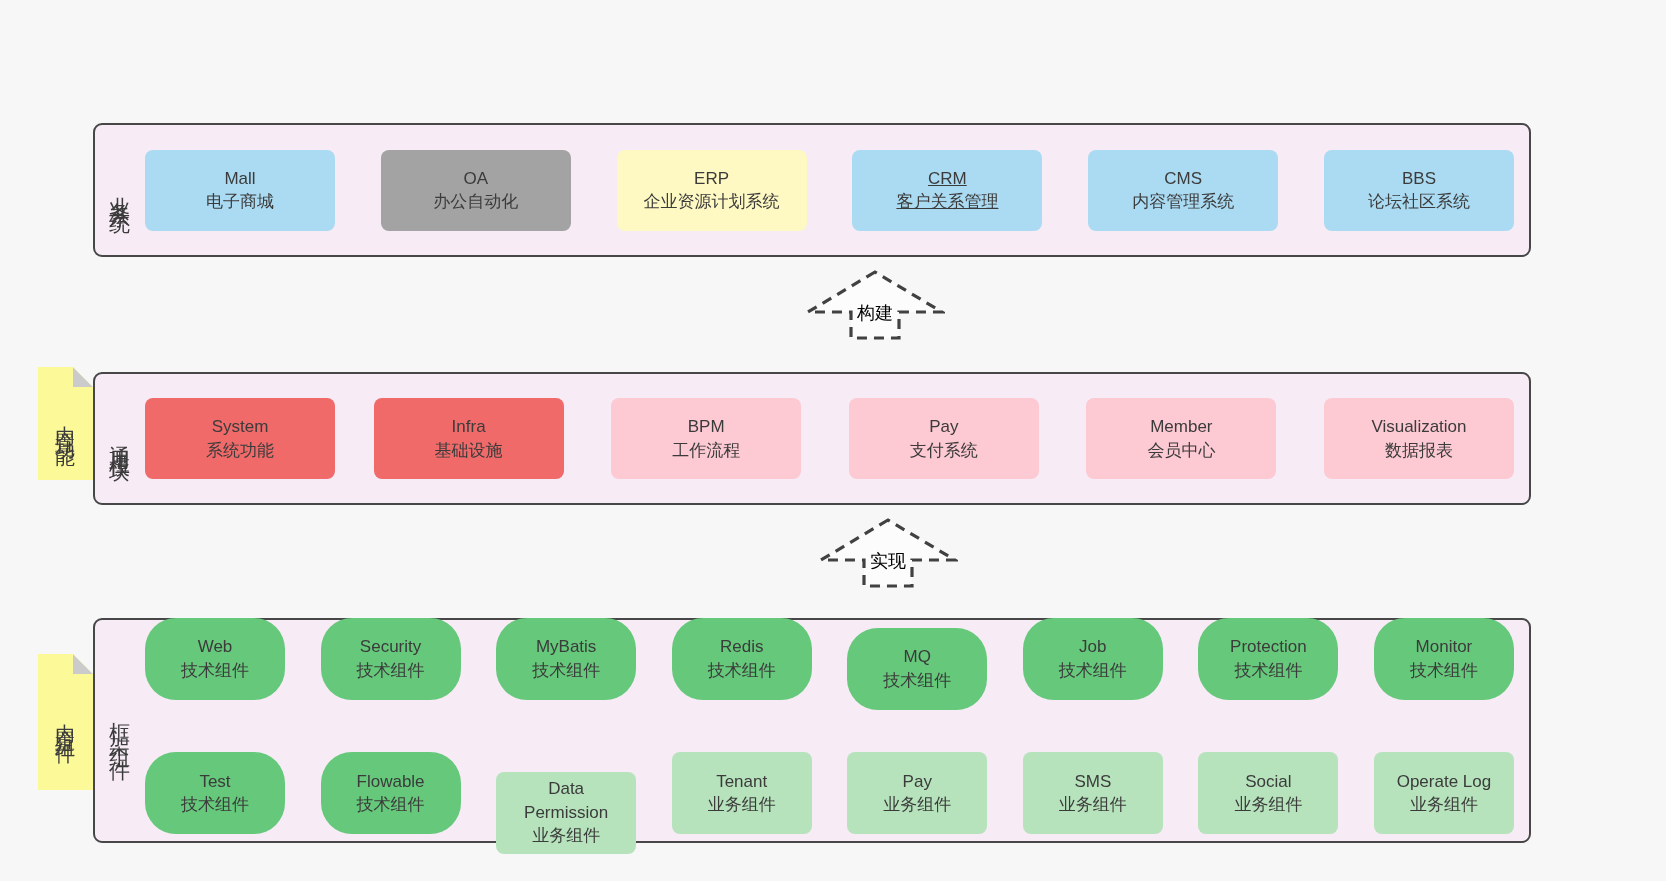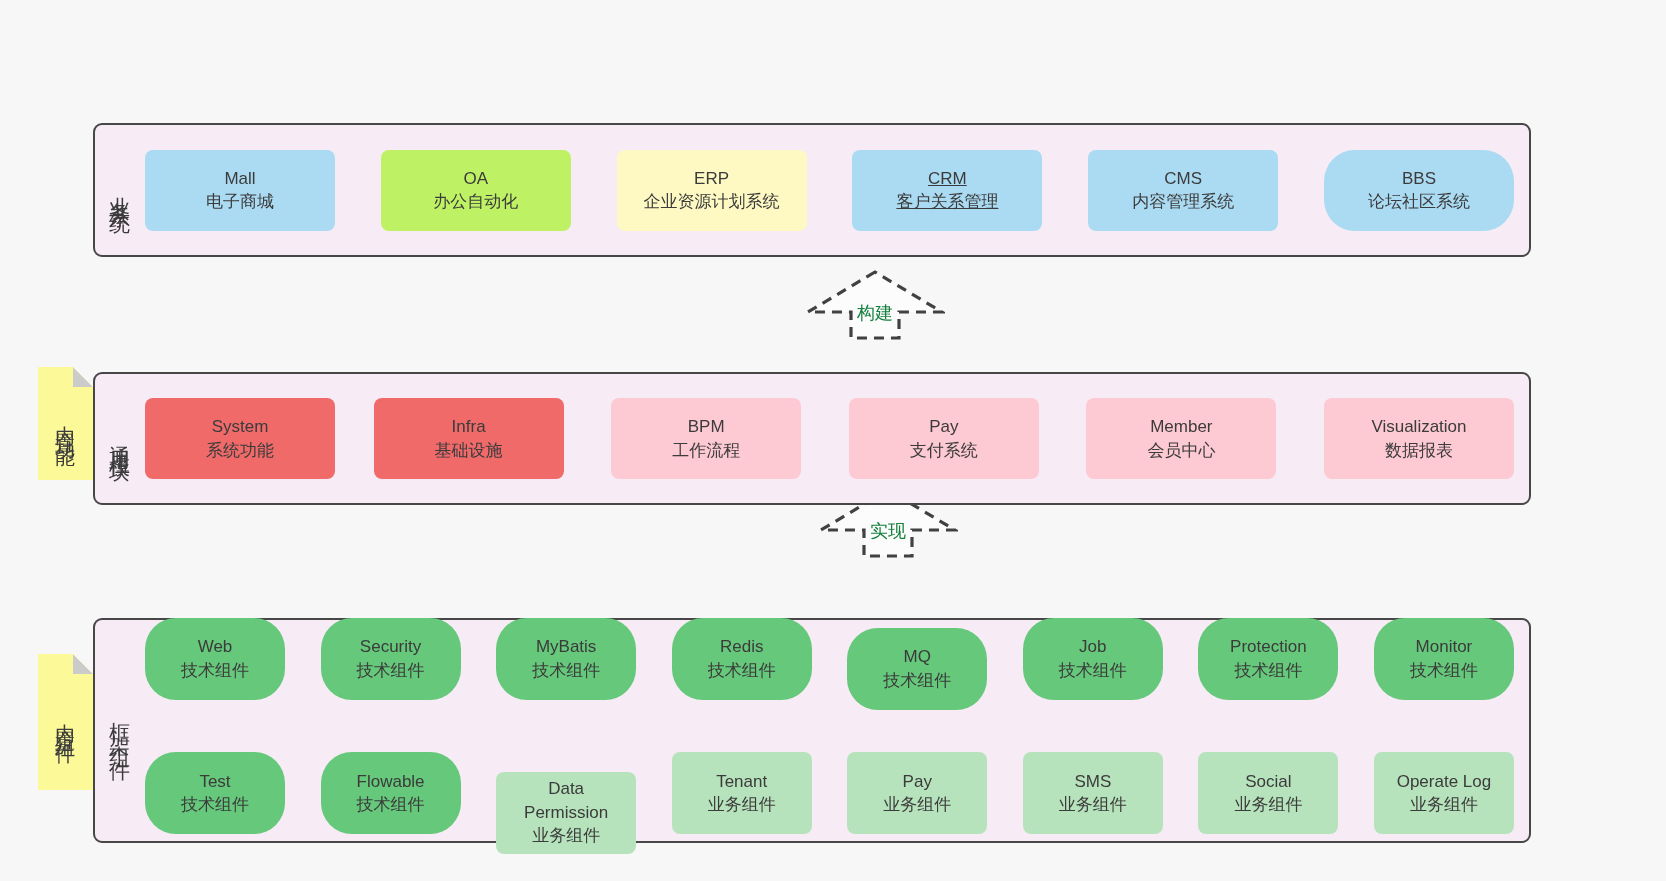--- a/index.html
+++ b/index.html
@@ -84,7 +84,7 @@
           <div class="box-name">Mall</div>
           <div class="box-desc">电子商城</div>
         </div>
-        <div class="box blue" style="background: #bef264;">
+        <div class="box blue" style="background: #a3a3a3;">
           <div class="box-name">OA</div>
           <div class="box-desc">办公自动化</div>
         </div>

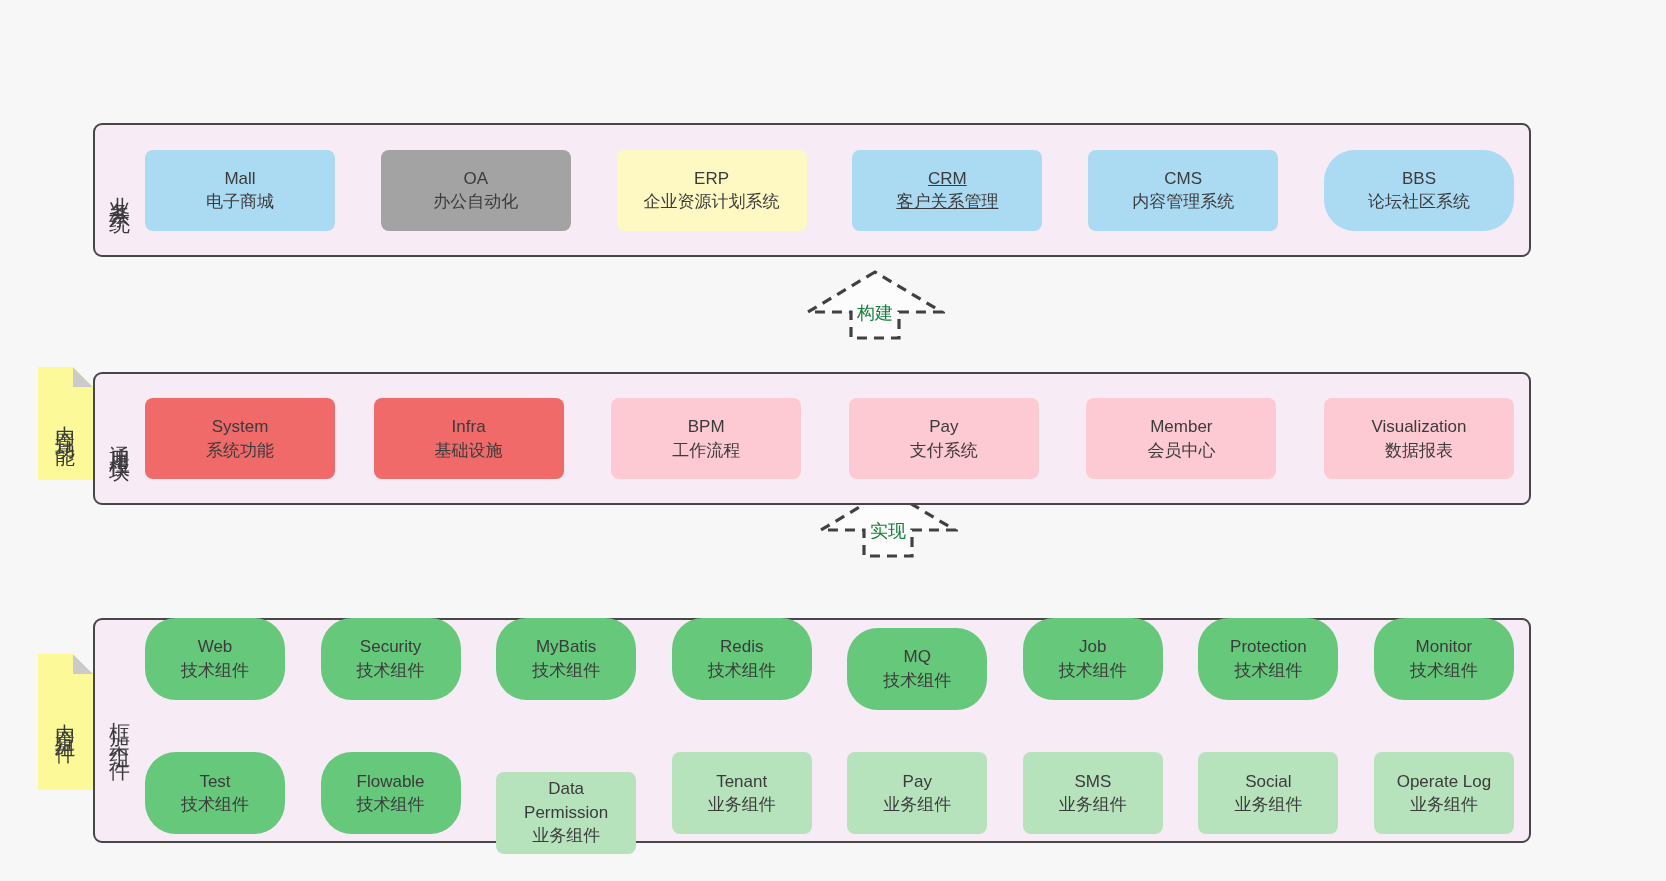--- a/index.html
+++ b/index.html
@@ -100,7 +100,7 @@
           <div class="box-name">CMS</div>
           <div class="box-desc">内容管理系统</div>
         </div>
-        <div class="box blue" style="background: rgb(171, 219, 242); border-radius: 31px;">
+        <div class="box blue" style="background: rgb(171, 219, 242);">
           <div class="box-name">BBS</div>
           <div class="box-desc">论坛社区系统</div>
         </div>

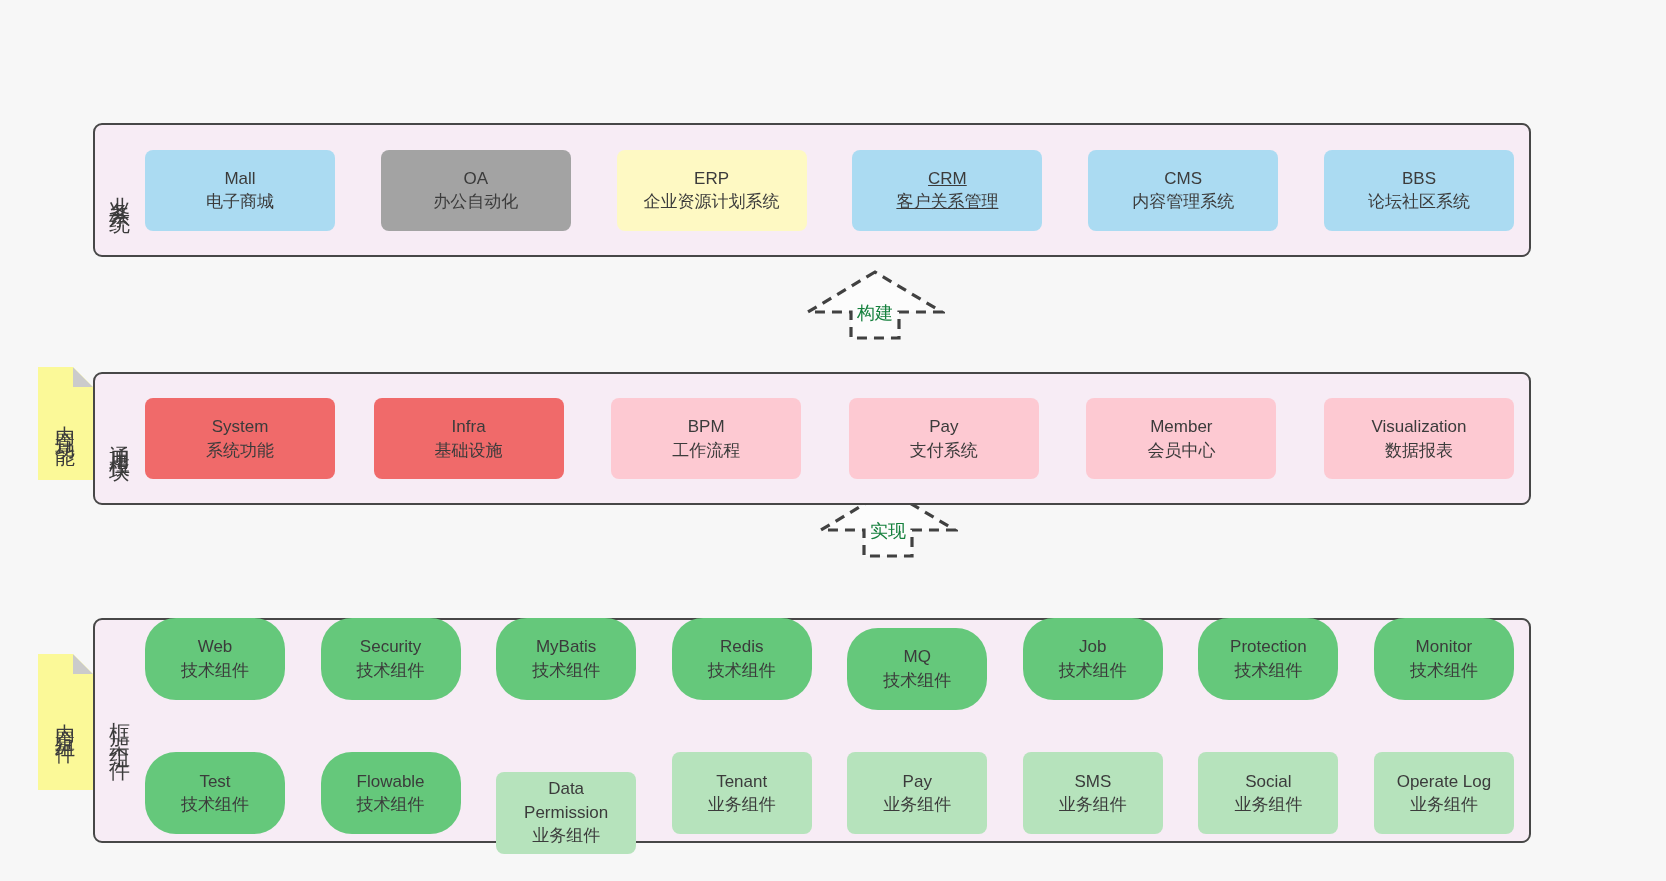--- a/index.html
+++ b/index.html
@@ -59,7 +59,7 @@
   .arrow svg{position:absolute;left:0;top:0;}
   .arrow-label{
     position:absolute;left:50%;top:44px;transform:translate(-50%,-50%);
-    background:#fcfcfc;padding:0 3px;font-size:18px;color:#15803d;white-space:nowrap;
+    background:#fcfcfc;padding:0 3px;font-size:18px;color:#000000;white-space:nowrap;
   }
 </style>
 </head>

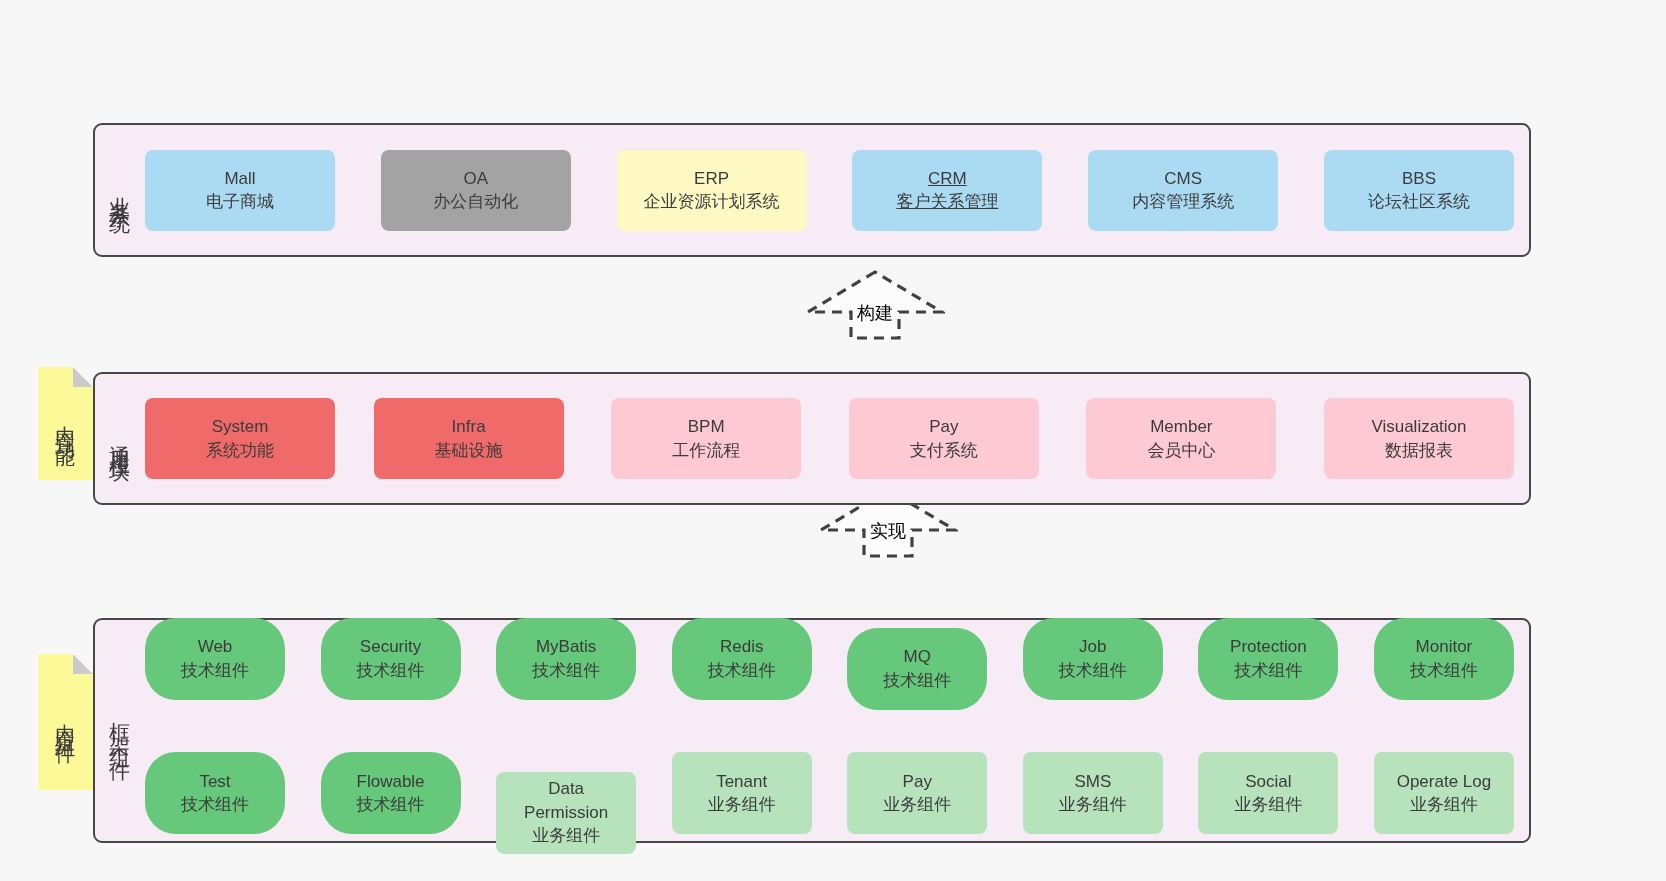--- a/index.html
+++ b/index.html
@@ -55,7 +55,7 @@
   .sticky .vtext{letter-spacing:7px;}
   .arrow{position:absolute;width:140px;height:72px;z-index:1;}
   #arrow-build{left:805px;top:269px;}
-  #arrow-implement{left:818px;top:487px;}
+  #arrow-implement{left:818px;top:517px;}
   .arrow svg{position:absolute;left:0;top:0;}
   .arrow-label{
     position:absolute;left:50%;top:44px;transform:translate(-50%,-50%);

